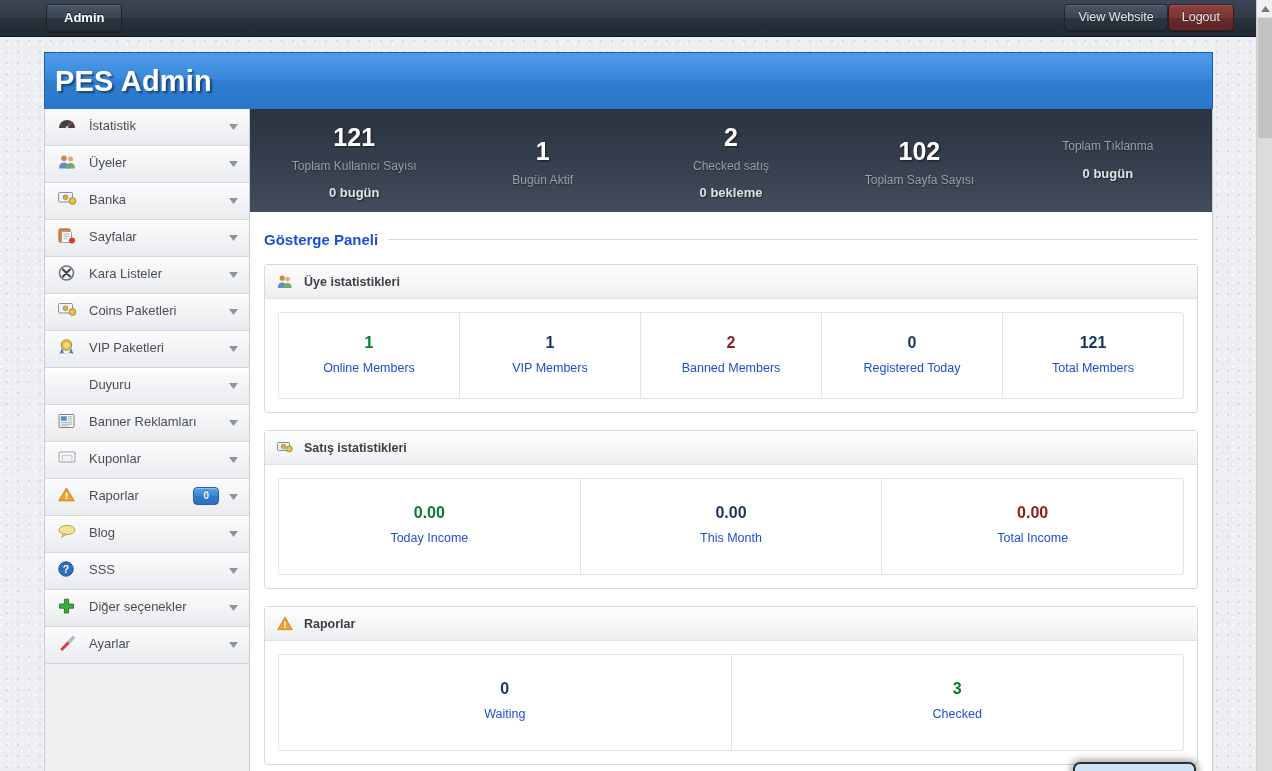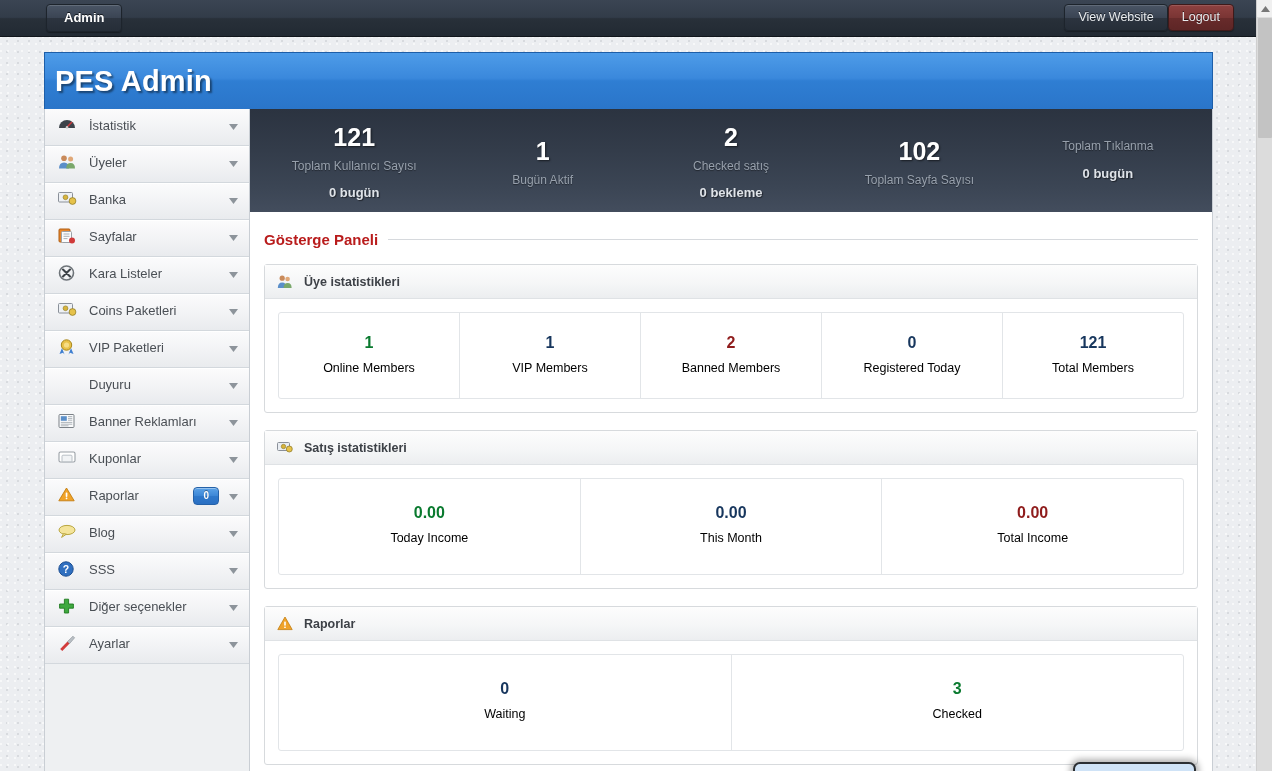--- a/index.html
+++ b/index.html
@@ -157,7 +157,7 @@
     display: flex; align-items: center; gap: 10px;
     margin: 5px 0 16px 0;
   }
-  .page-head h2 { font-size: 15px; color: #b91c1c; font-weight: bold; white-space: nowrap; }
+  .page-head h2 { font-size: 15px; color: #1d4ed8; font-weight: bold; white-space: nowrap; }
   .page-head .rule { flex: 1 1 auto; height: 1px; background: #d6d9dd; }
 
   .panel {

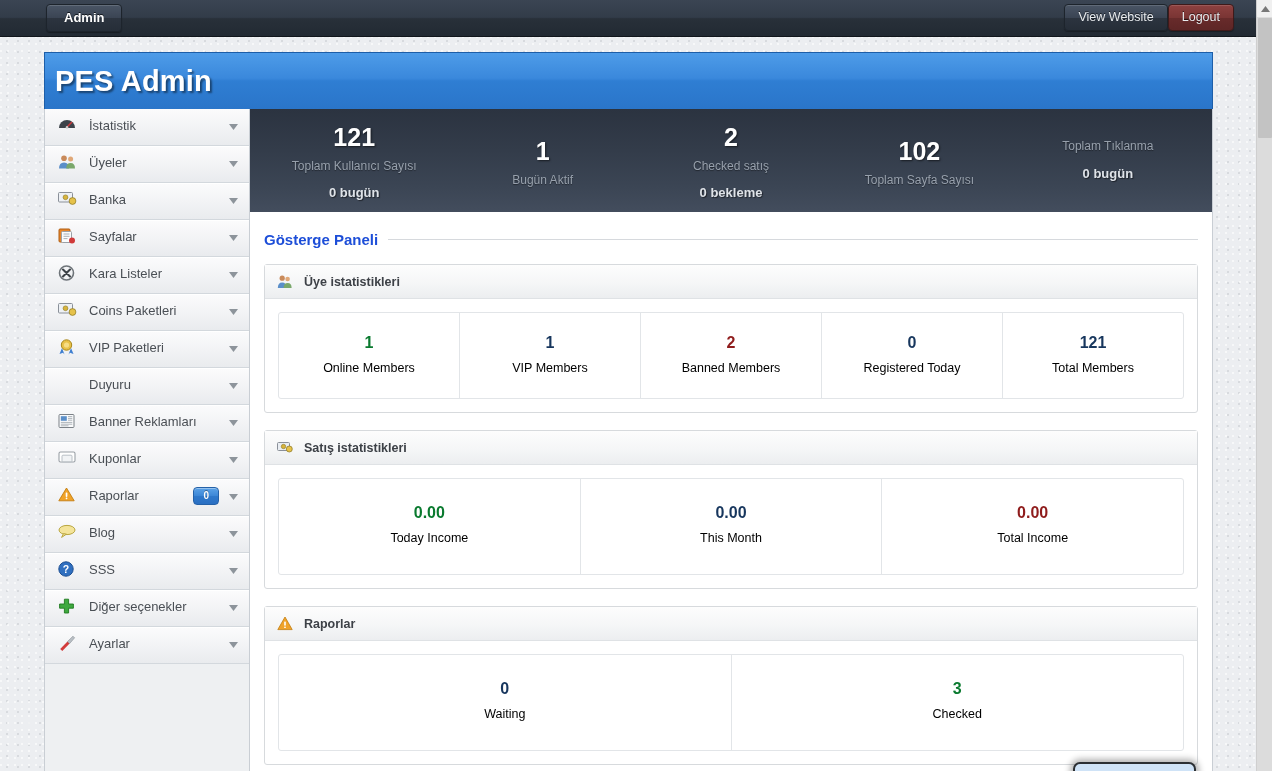--- a/index.html
+++ b/index.html
@@ -191,7 +191,7 @@
   }
   .statsrow .cell:first-child { border-left: none; }
   .statsrow .num { font-size: 16px; font-weight: bold; margin-bottom: 9px; }
-  .statsrow .cap { font-size: 12.5px; color: #000000; }
+  .statsrow .cap { font-size: 12.5px; color: #1d4ed8; }
   .statsrow.tall .cell { padding: 25px 4px 29px 4px; }
 
   

